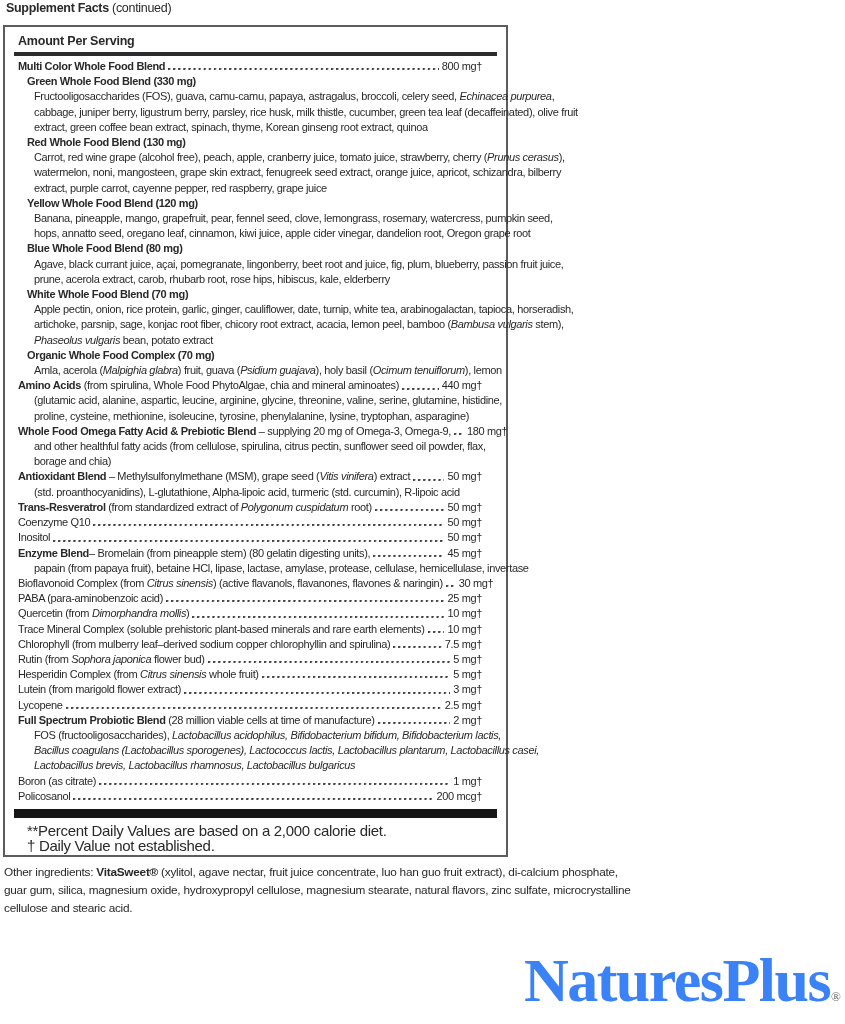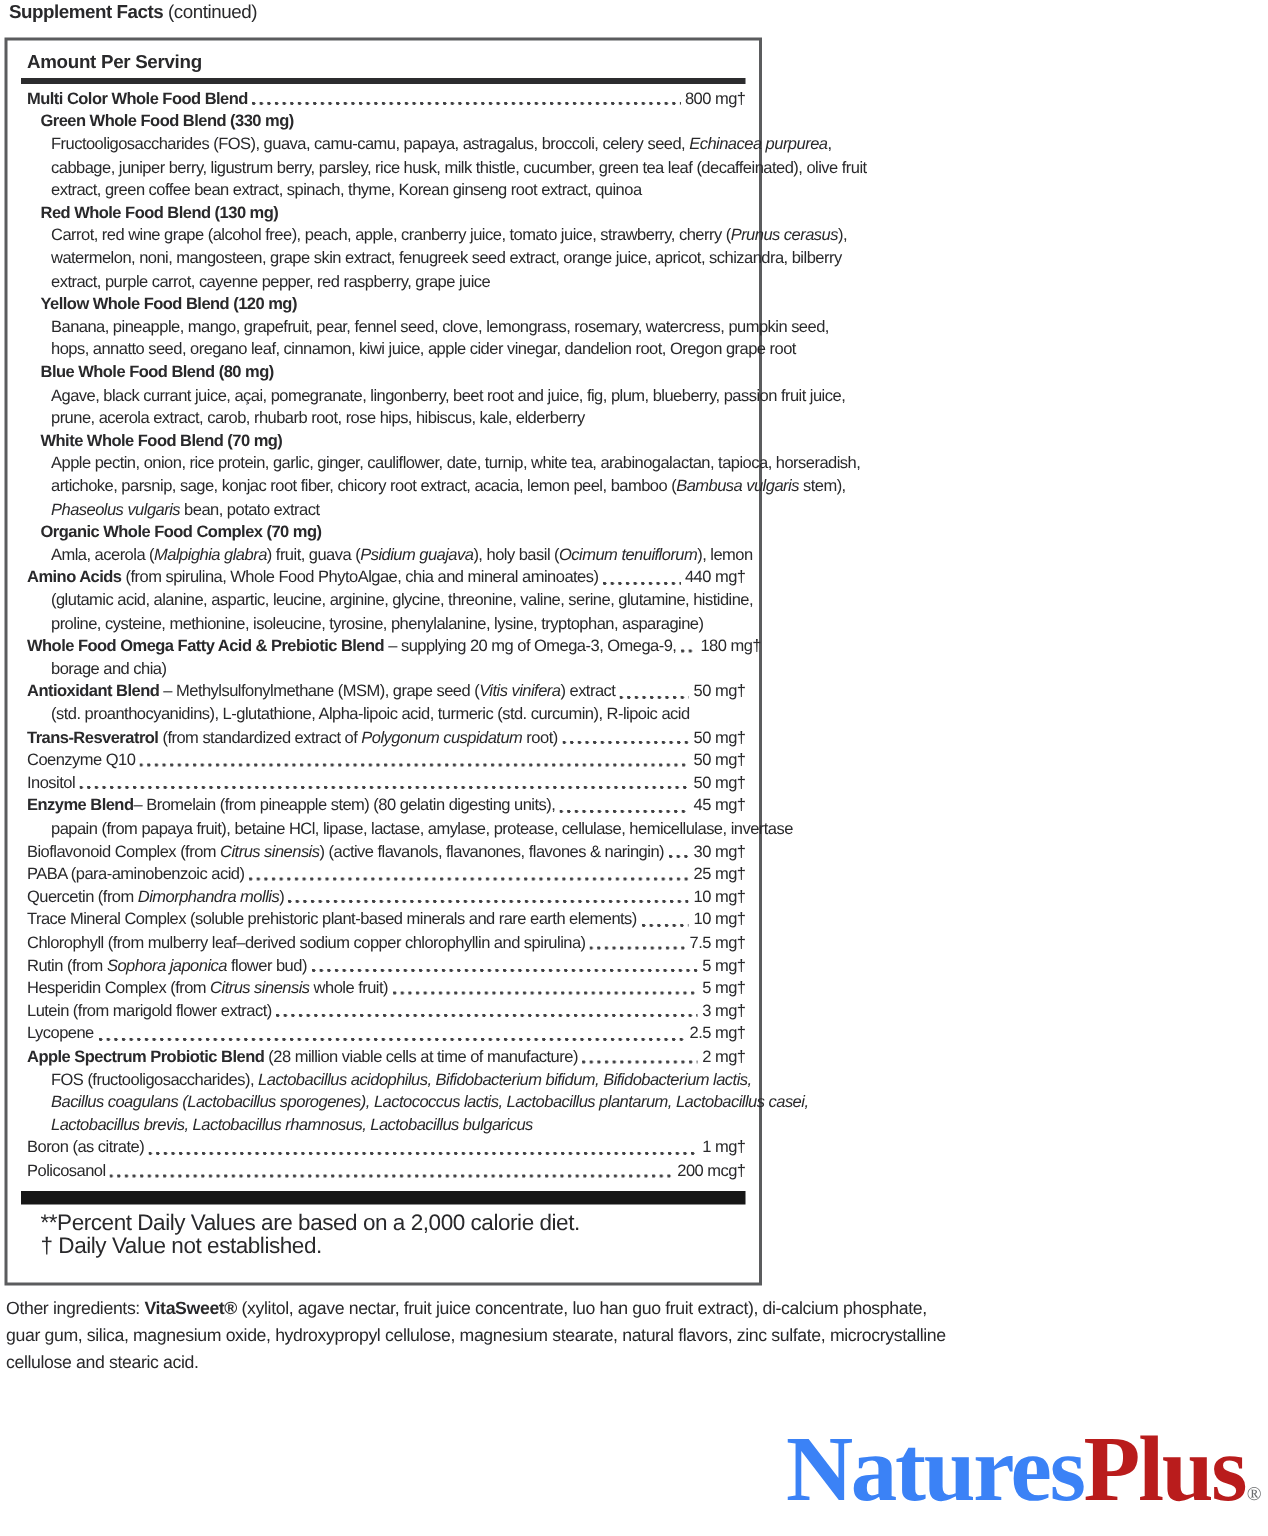--- a/index.html
+++ b/index.html
@@ -19,7 +19,7 @@
   .aps{font-weight:bold;font-size:12.5px;letter-spacing:-0.2px;padding:7px 10px 4px 13px;line-height:14px}
   .aps-rule{height:4px;background:#2c2c2e;margin:0 9px}
 
-  .rows{padding:3px 9px 0 13px}
+  .rows{padding:3px 24px 0 13px}
   .row{
     display:flex;align-items:flex-end;
     line-height:15.2px;font-size:11px;letter-spacing:-0.35px;white-space:pre;

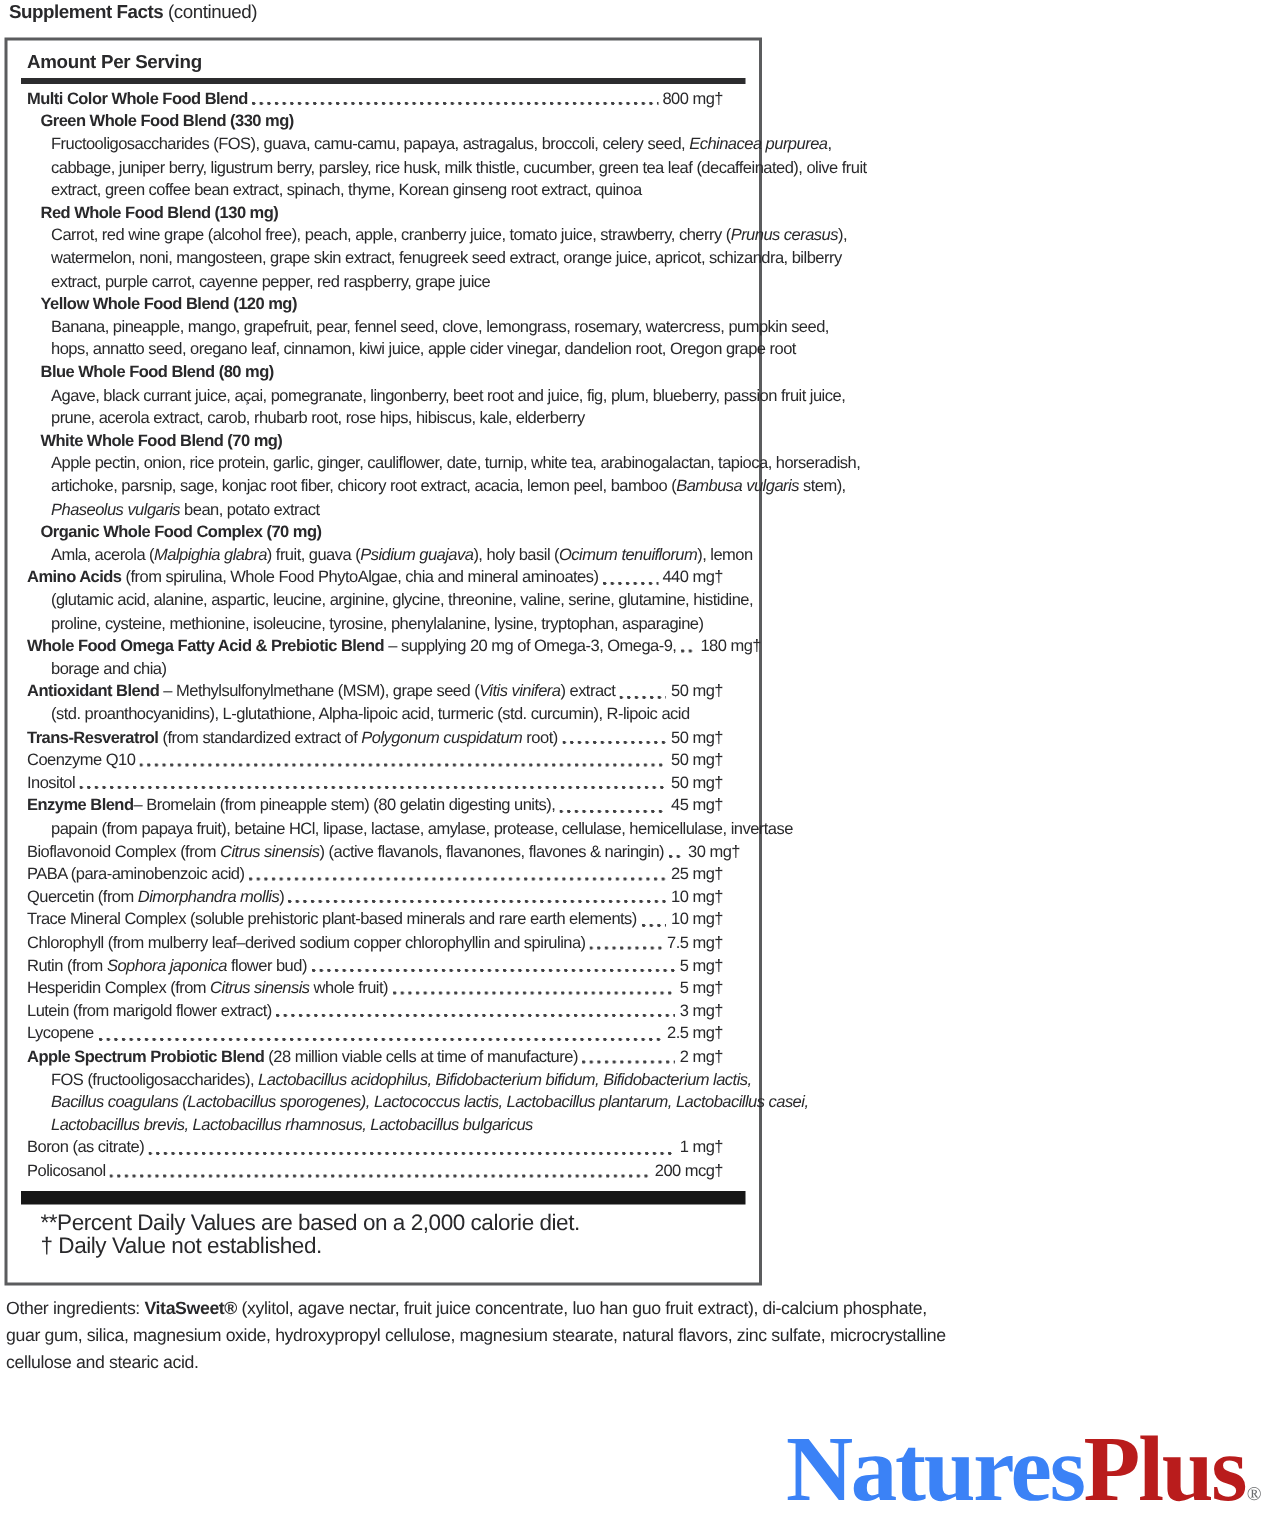--- a/index.html
+++ b/index.html
@@ -90,6 +90,7 @@
       <div class="row ind2"><span class="row-text"><span>(glutamic acid, alanine, aspartic, leucine, arginine, glycine, threonine, valine, serine, glutamine, histidine,</span></span></div>
       <div class="row ind2"><span class="row-text"><span>proline, cysteine, methionine, isoleucine, tyrosine, phenylalanine, lysine, tryptophan, asparagine)</span></span></div>
       <div class="row"><span class="row-text"><span class="b">Whole Food Omega Fatty Acid &amp; Prebiotic Blend</span><span> – supplying 20 mg of Omega-3, Omega-9,</span></span><span class="leader"></span><span class="amt">180 mg†</span></div>
+      <div class="row ind2"><span class="row-text"><span>and other healthful fatty acids (from cellulose, spirulina, citrus pectin, sunflower seed oil powder, flax,</span></span></div>
       <div class="row ind2"><span class="row-text"><span>borage and chia)</span></span></div>
       <div class="row"><span class="row-text"><span class="b">Antioxidant Blend</span><span> – Methylsulfonylmethane (MSM), grape seed (</span><span class="i">Vitis vinifera</span><span>) extract</span></span><span class="leader"></span><span class="amt">50 mg†</span></div>
       <div class="row ind2"><span class="row-text"><span>(std. proanthocyanidins), L-glutathione, Alpha-lipoic acid, turmeric (std. curcumin), R-lipoic acid</span></span></div>

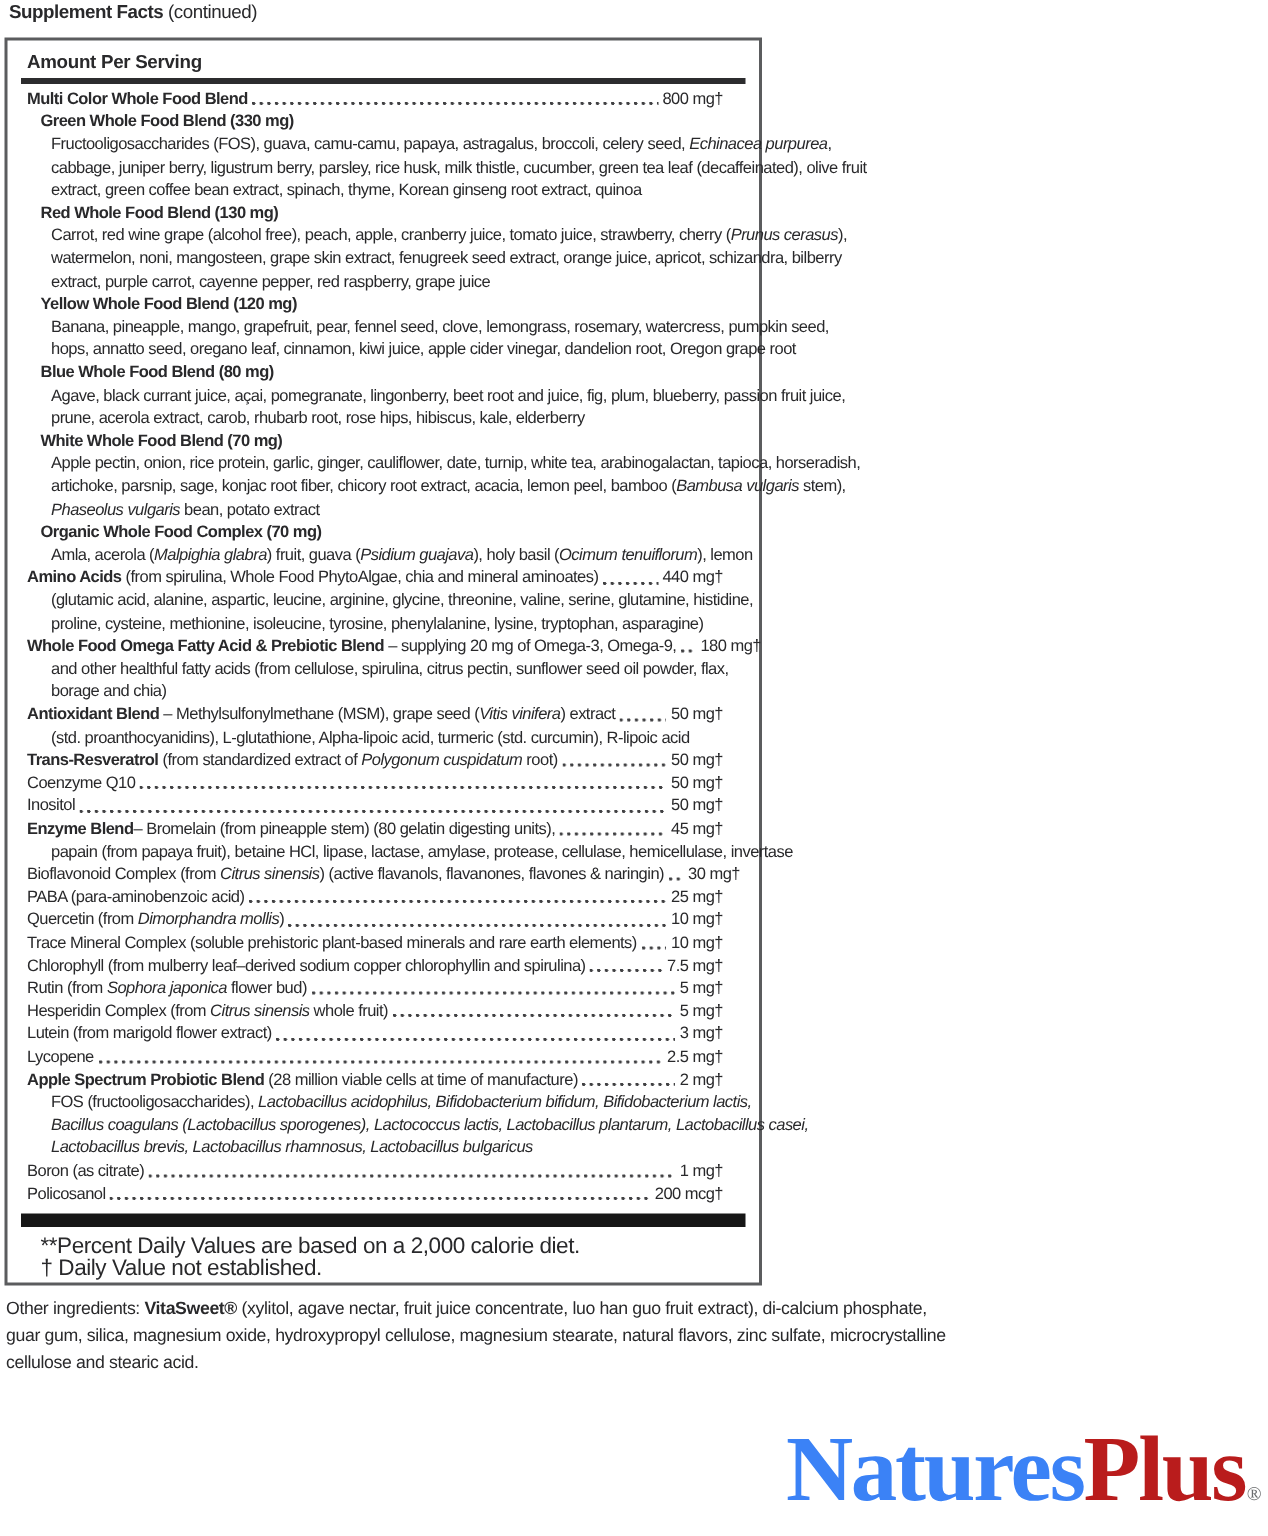--- a/index.html
+++ b/index.html
@@ -108,7 +108,7 @@
       <div class="row"><span class="row-text"><span>Hesperidin Complex (from </span><span class="i">Citrus sinensis</span><span> whole fruit)</span></span><span class="leader"></span><span class="amt">5 mg†</span></div>
       <div class="row"><span class="row-text"><span>Lutein (from marigold flower extract)</span></span><span class="leader"></span><span class="amt">3 mg†</span></div>
       <div class="row"><span class="row-text"><span>Lycopene</span></span><span class="leader"></span><span class="amt">2.5 mg†</span></div>
-      <div class="row"><span class="row-text"><span class="b">Apple Spectrum Probiotic Blend</span><span> (28 million viable cells at time of manufacture)</span></span><span class="leader"></span><span class="amt">2 mg†</span></div>
+      <div class="row"><span class="row-text"><span class="b">Full Spectrum Probiotic Blend</span><span> (28 million viable cells at time of manufacture)</span></span><span class="leader"></span><span class="amt">2 mg†</span></div>
       <div class="row ind2"><span class="row-text"><span>FOS (fructooligosaccharides), </span><span class="i">Lactobacillus acidophilus, Bifidobacterium bifidum, Bifidobacterium lactis,</span></span></div>
       <div class="row ind2"><span class="row-text"><span class="i">Bacillus coagulans (Lactobacillus sporogenes), Lactococcus lactis, Lactobacillus plantarum, Lactobacillus casei,</span></span></div>
       <div class="row ind2"><span class="row-text"><span class="i">Lactobacillus brevis, Lactobacillus rhamnosus, Lactobacillus bulgaricus</span></span></div>

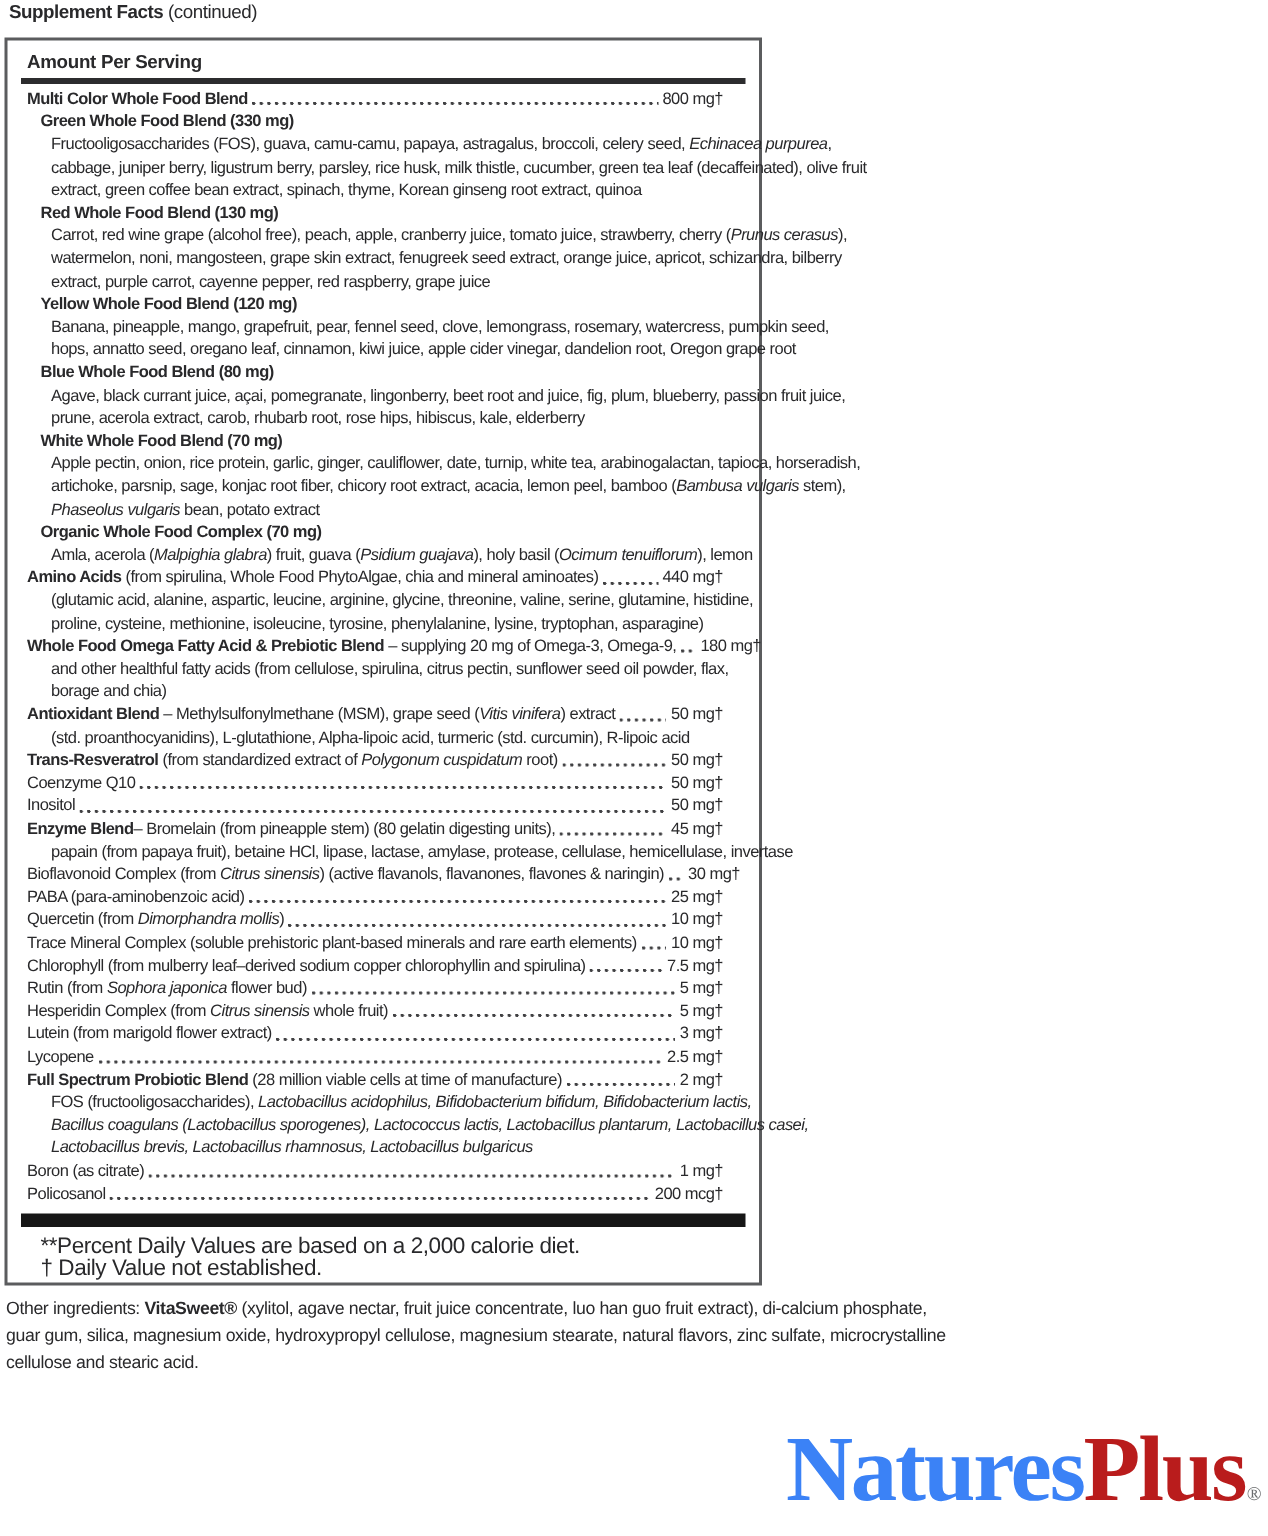--- a/index.html
+++ b/index.html
@@ -50,7 +50,7 @@
     font-size:62px;line-height:64px;letter-spacing:-1.5px;white-space:nowrap;
   }
   .logo .gray{color:#3b82f6}
-  .logo .green{color:#b91c1c}
+  .logo .green{color:#3b82f6}
   .logo .reg{
     font-size:13px;letter-spacing:0;color:#6a6c6e;
     position:relative;bottom:0px;left:1px;font-weight:normal;

